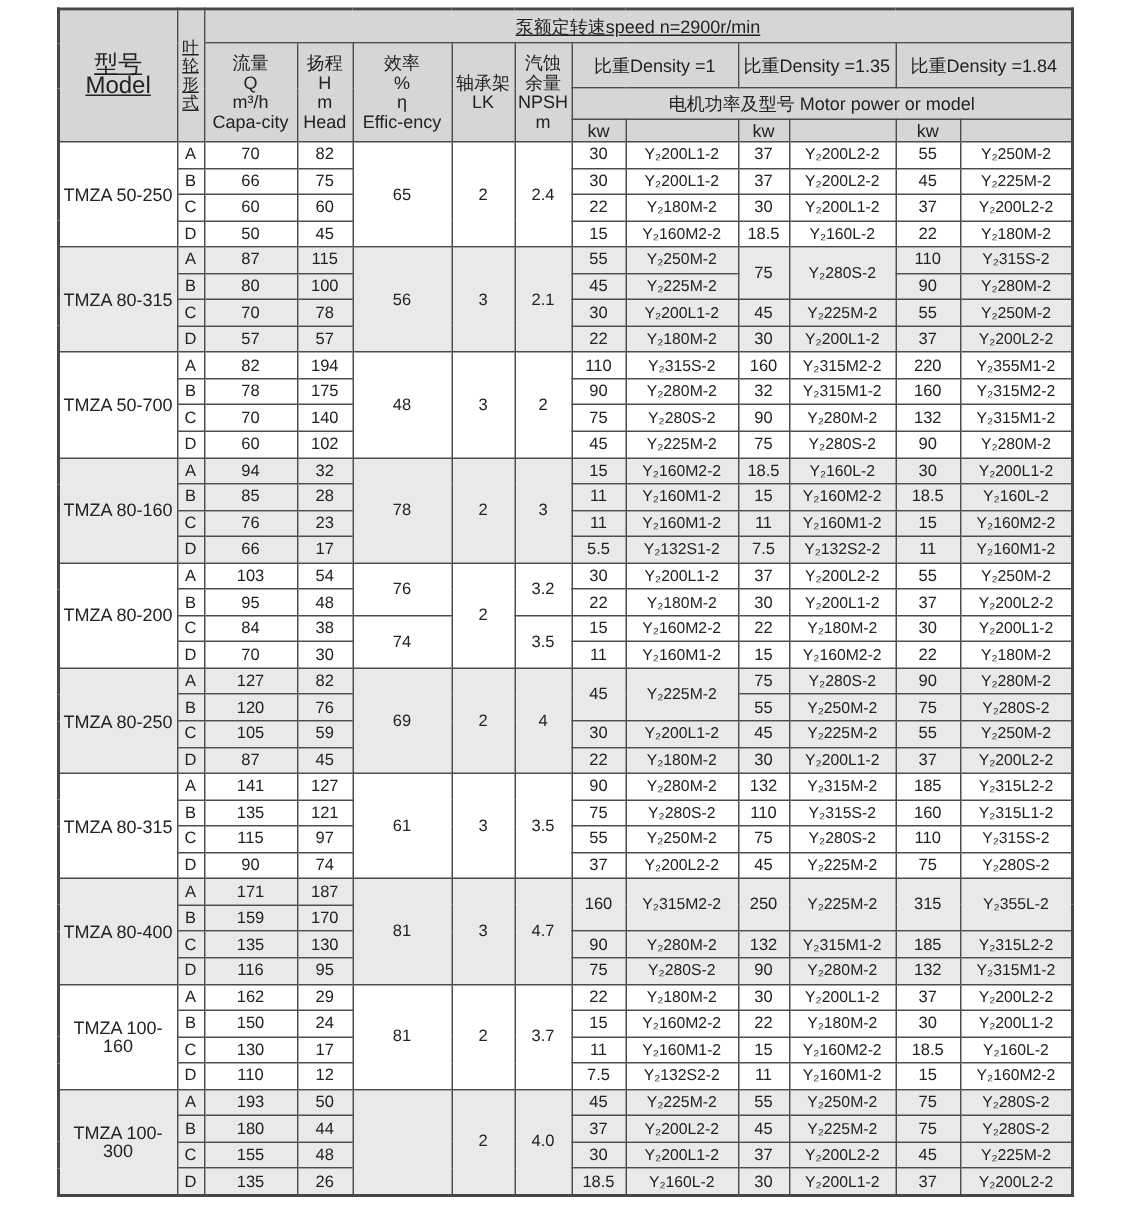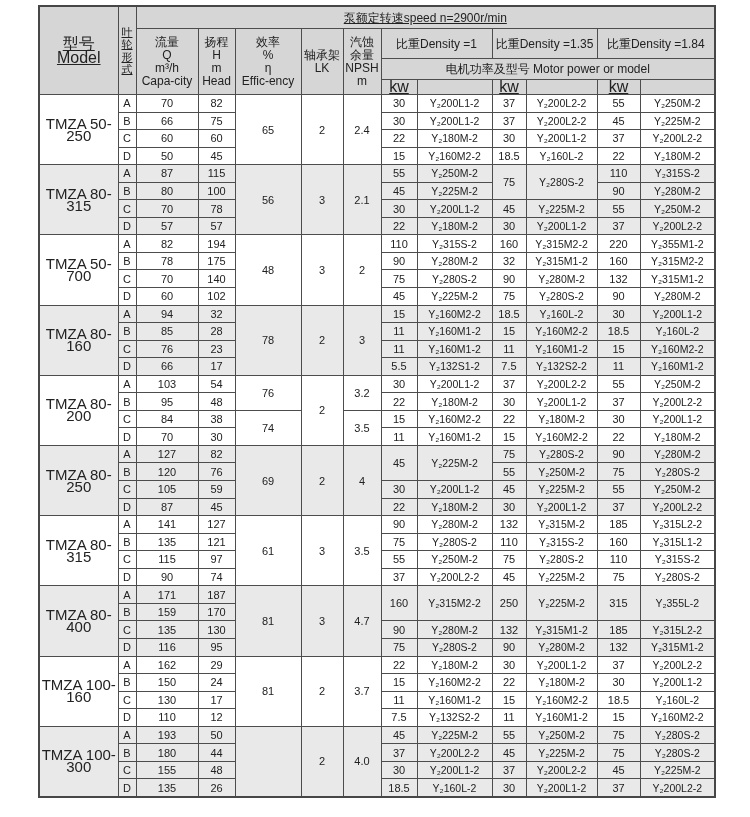--- a/index.html
+++ b/index.html
@@ -44,7 +44,7 @@
   thead tr.r1 th { height: 21px; text-decoration: underline; }
   thead tr.r2 th.densityth { height: 29px; }
   thead tr.r3 th { height: 20px; }
-  thead tr.r4 th { height: 14px; font-size: 16px; text-decoration: underline; }
+  thead tr.r4 th { height: 14px; font-size: 12px; }
   th.multiline { font-size: 12px; line-height: 13px; }
   th.impeller { font-size: 11px; line-height: 12.5px; }
   th.modelcol { font-size: 16px; }

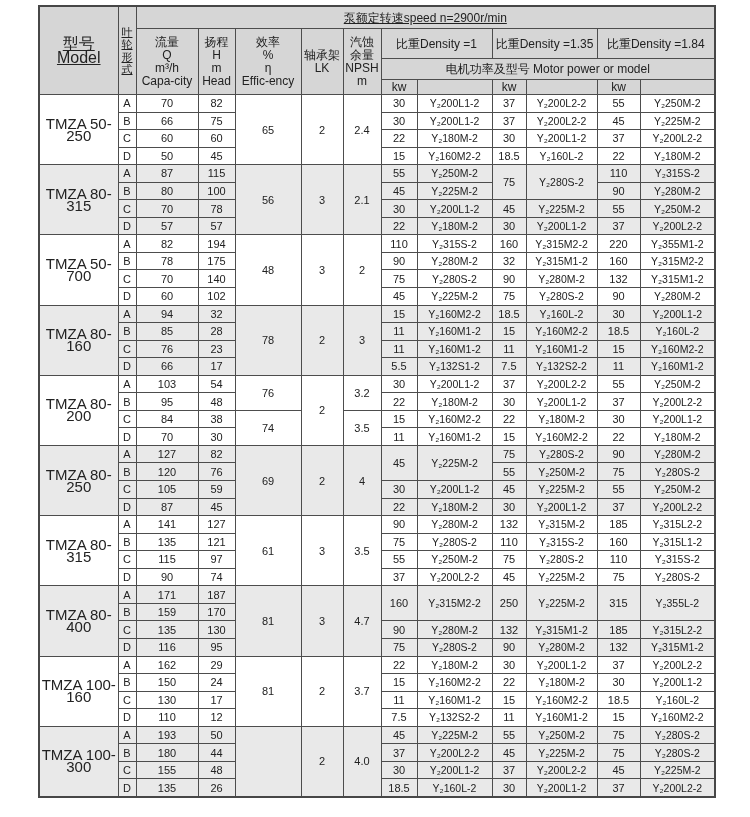--- a/index.html
+++ b/index.html
@@ -56,7 +56,7 @@
     background: #ffffff;
   }
   tbody tr.shaded td { background: #e9e9e9; }
-  td.model-cell { font-size: 15px; }
+  td.model-cell { font-size: 12px; }
   td.motor-cell { font-size: 10.5px; }
   td.form-cell { font-size: 11px; }
 </style>

